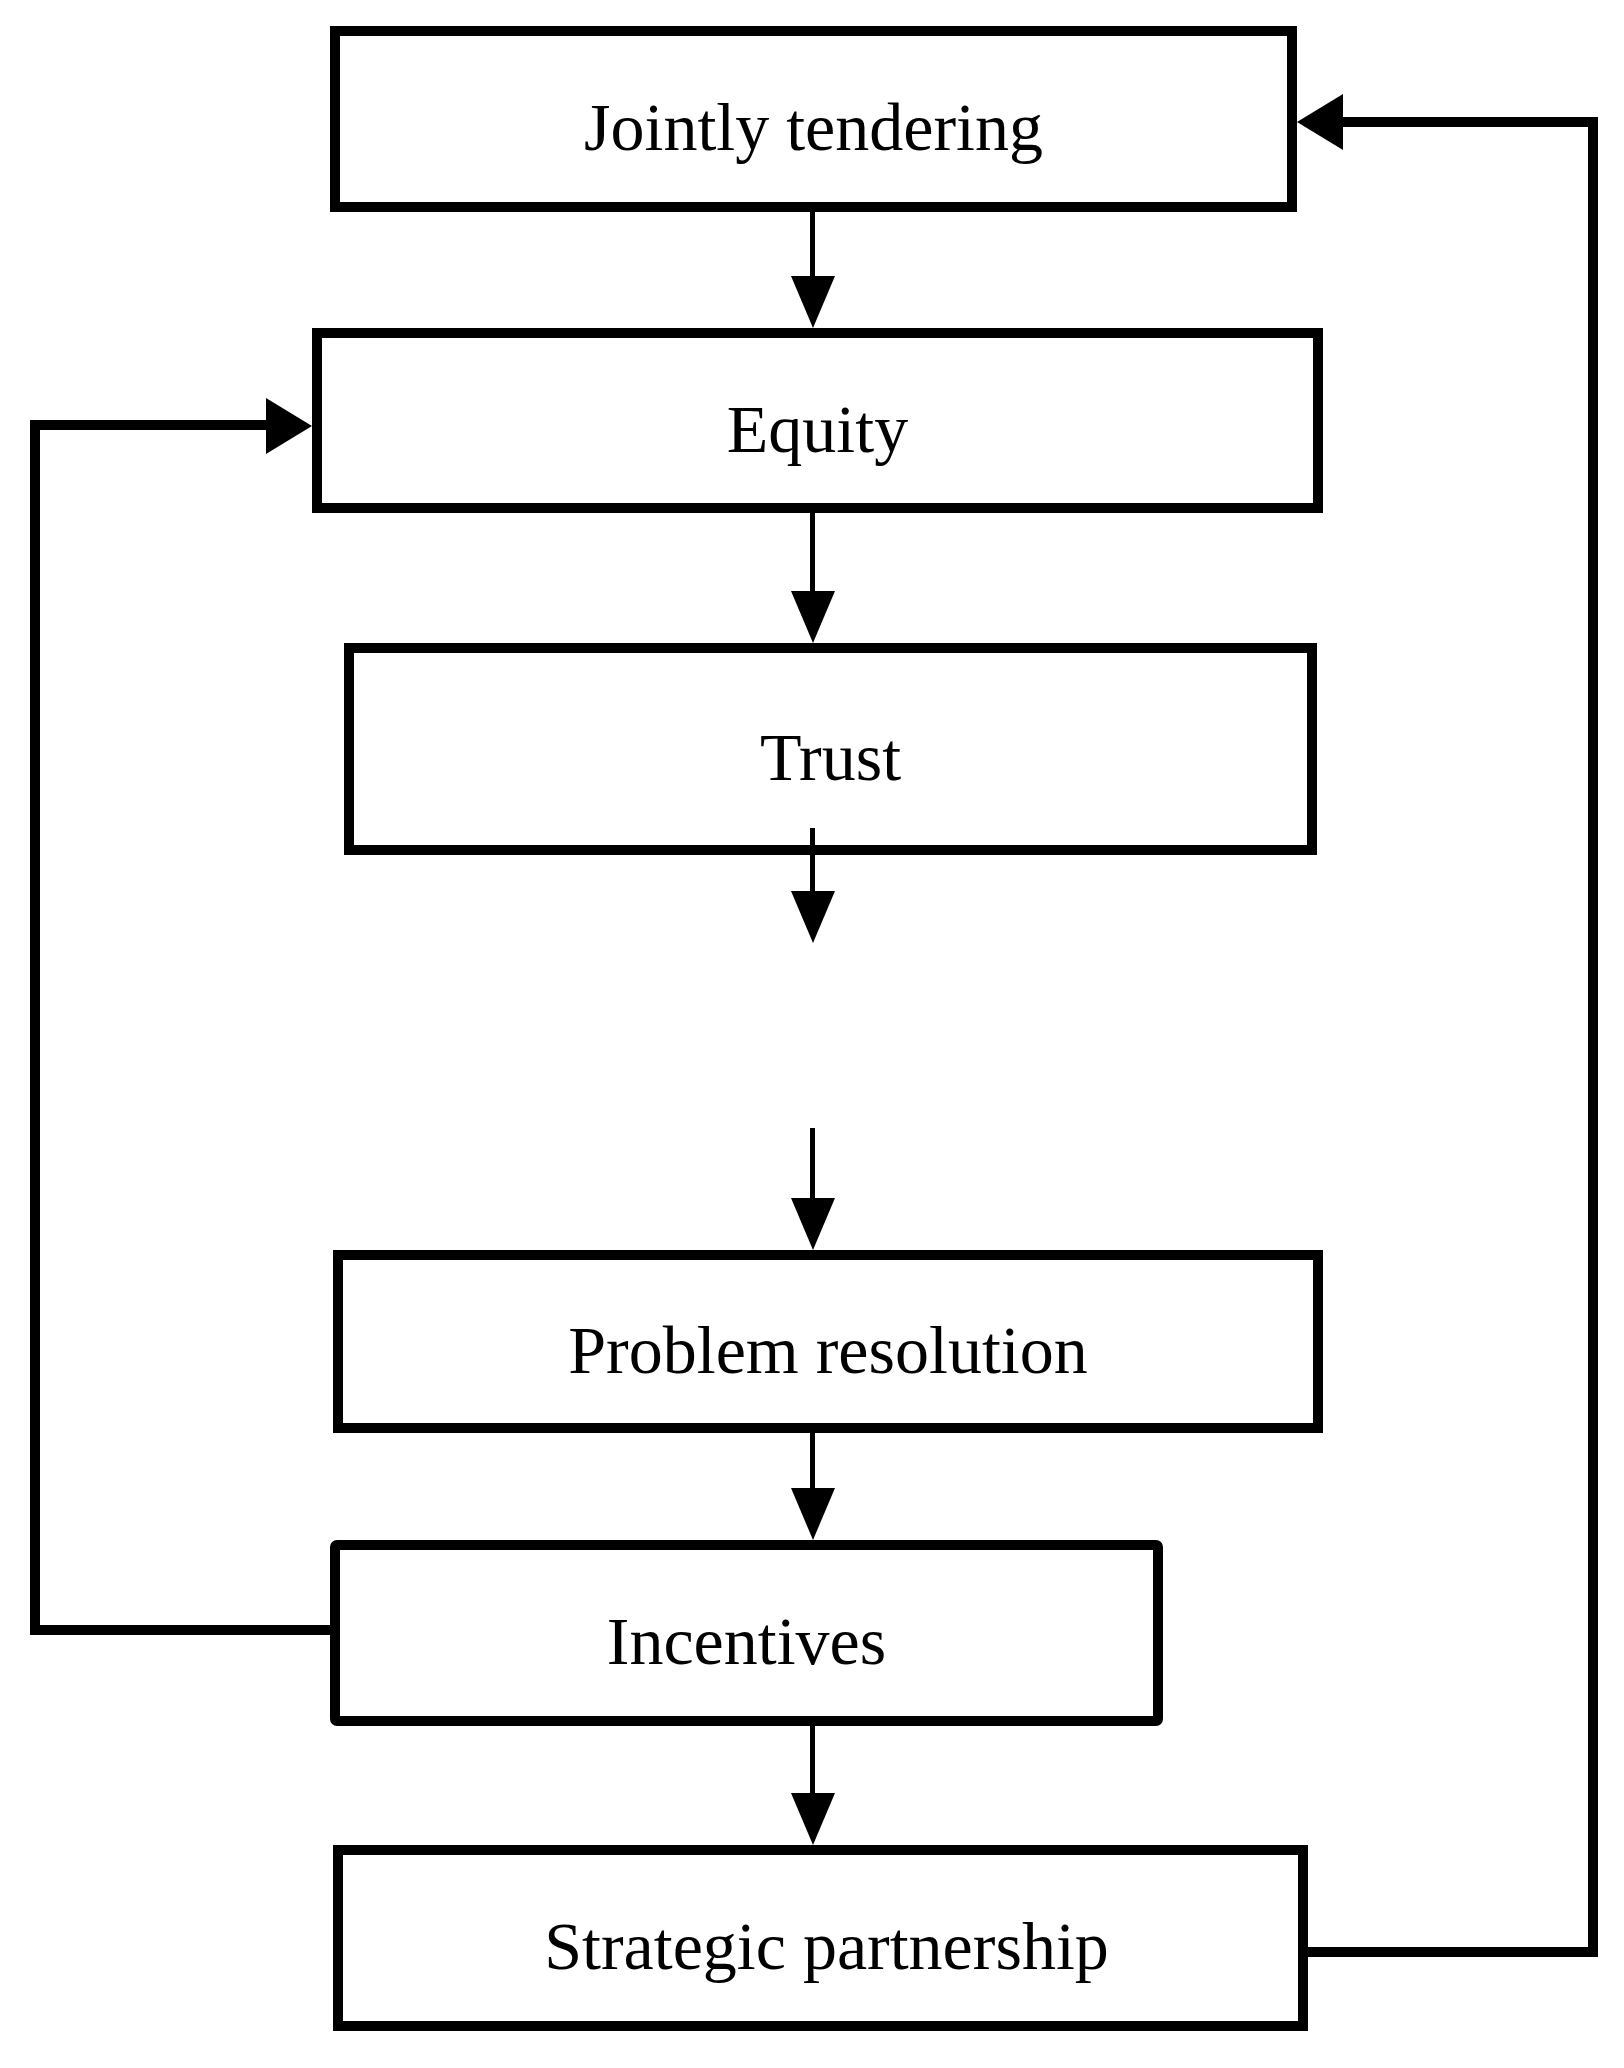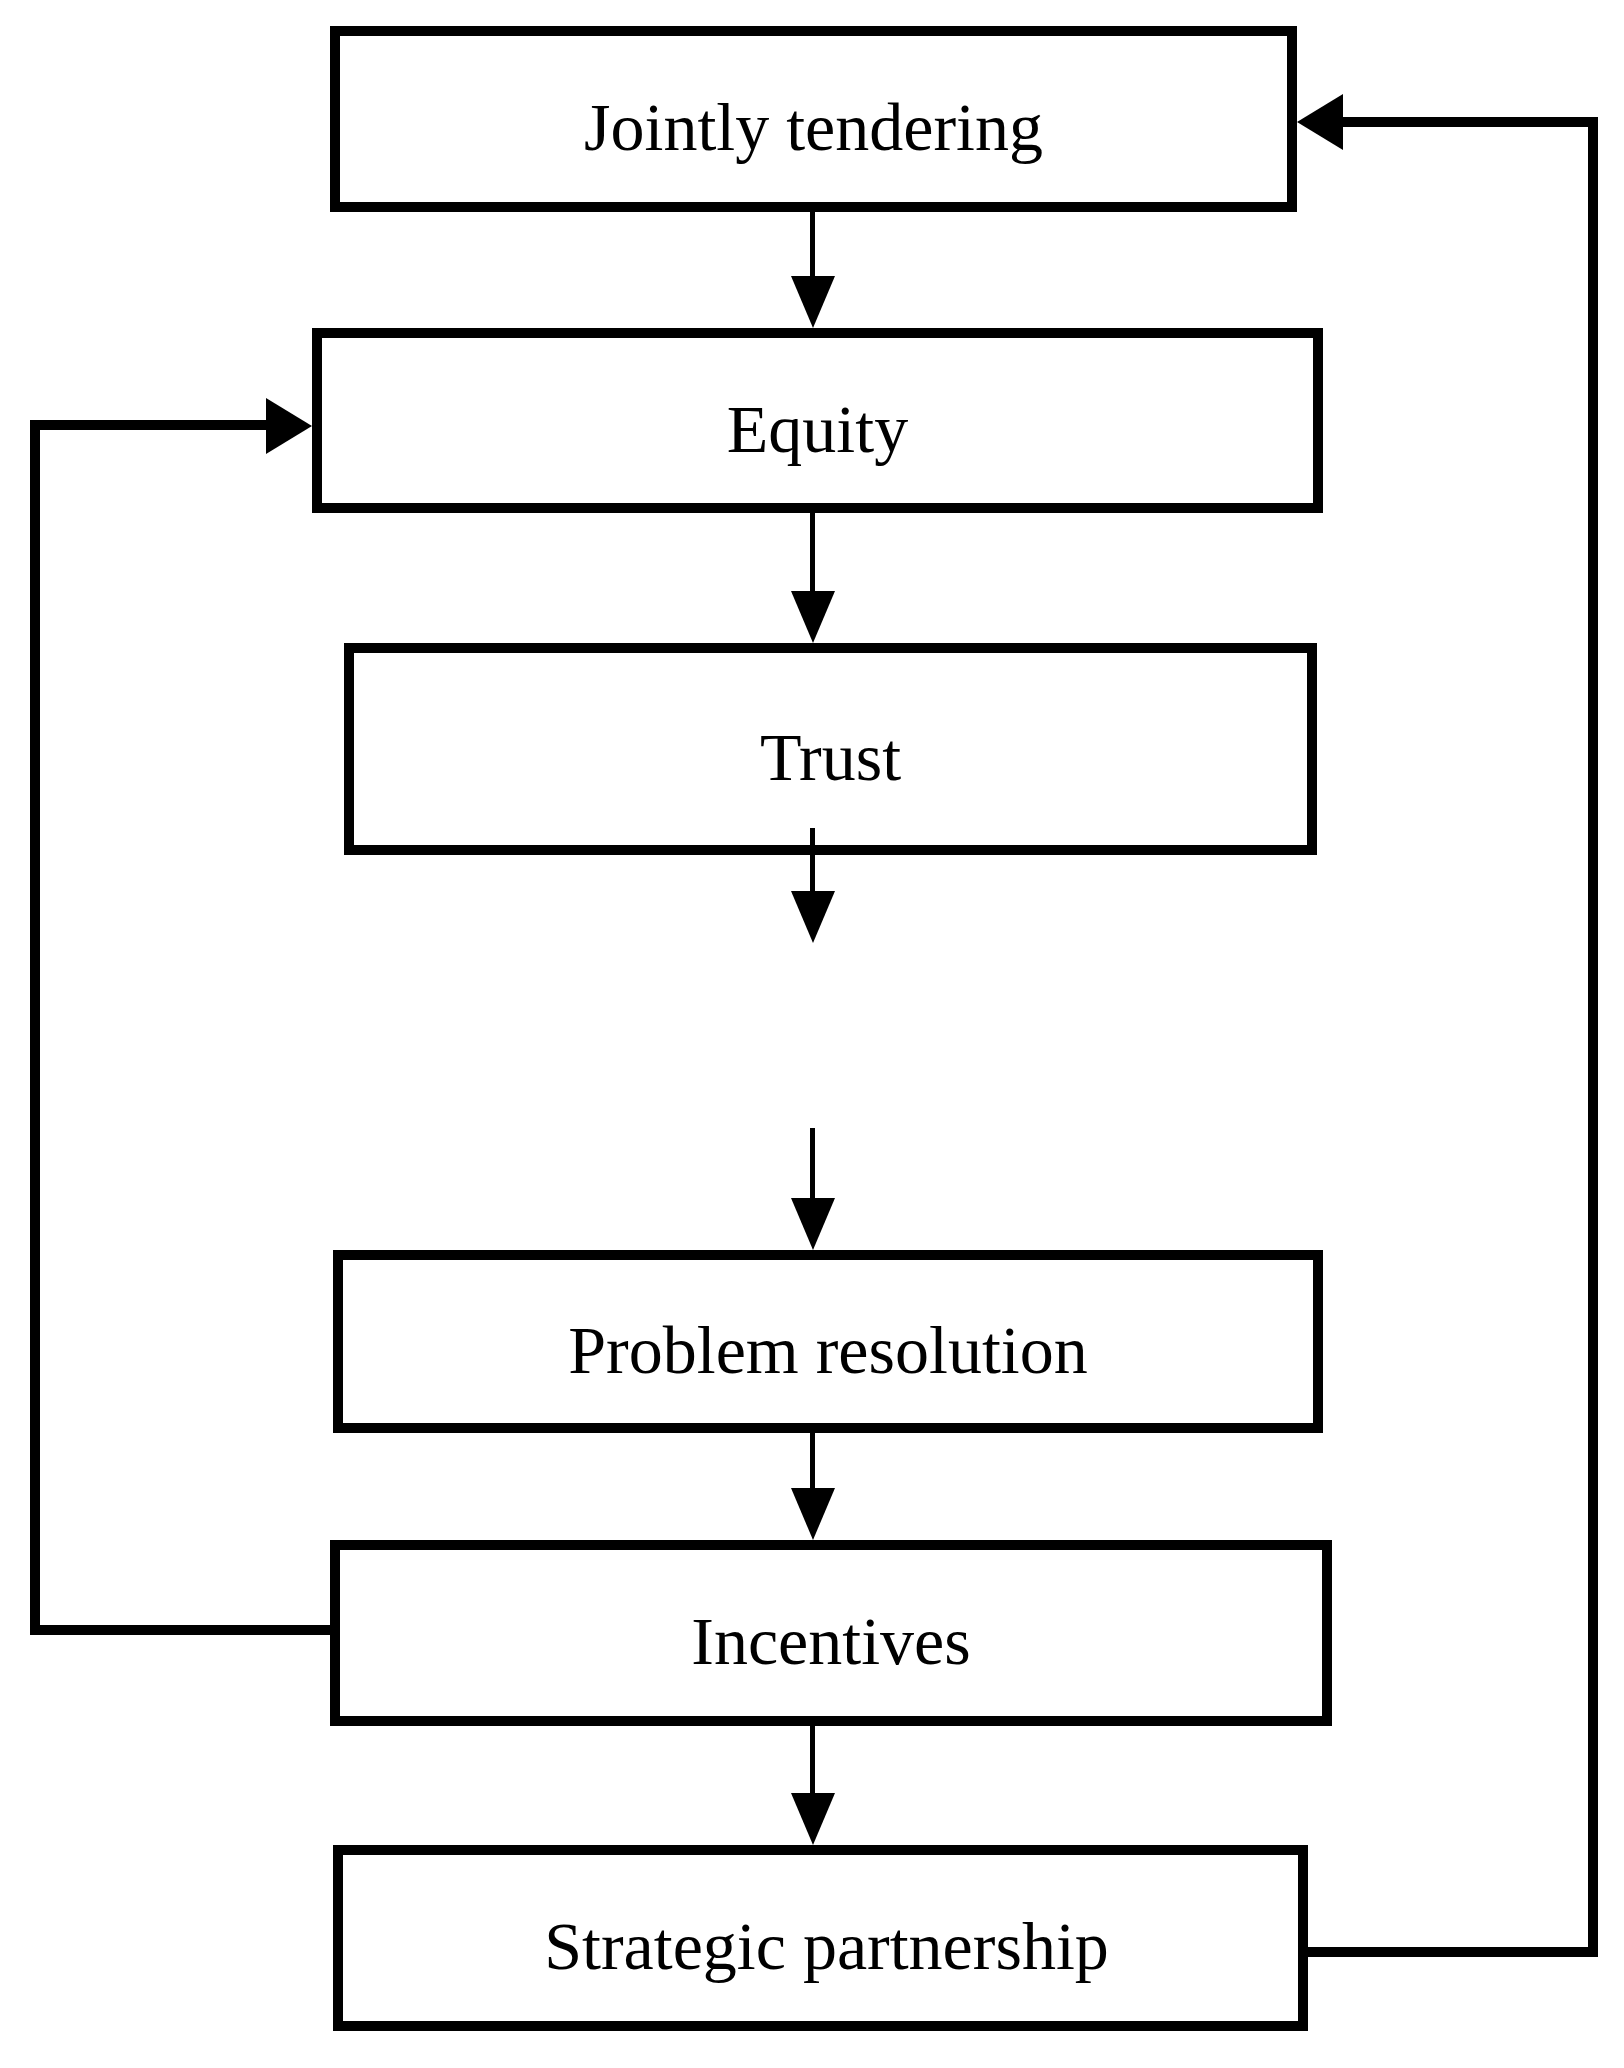--- a/index.html
+++ b/index.html
@@ -35,7 +35,7 @@
   .n-trust     { left: 320px; top: 643px;  width: 973px;  height: 212px; margin-left: 24px; }
   .n-effcomm   { left: 328px; top: 943px;  width: 1004px; height: 185px; }
   .n-problem   { left: 333px; top: 1250px; width: 990px;  height: 183px; }
-  .n-incentive { left: 330px; top: 1540px; width: 1002px;  height: 186px; }
+  .n-incentive { left: 330px; top: 1540px; width: 833px;  height: 186px; border-radius: 7px; }
   .n-strategic { left: 333px; top: 1845px; width: 975px;  height: 186px; padding-left: 12px; }
 
   

